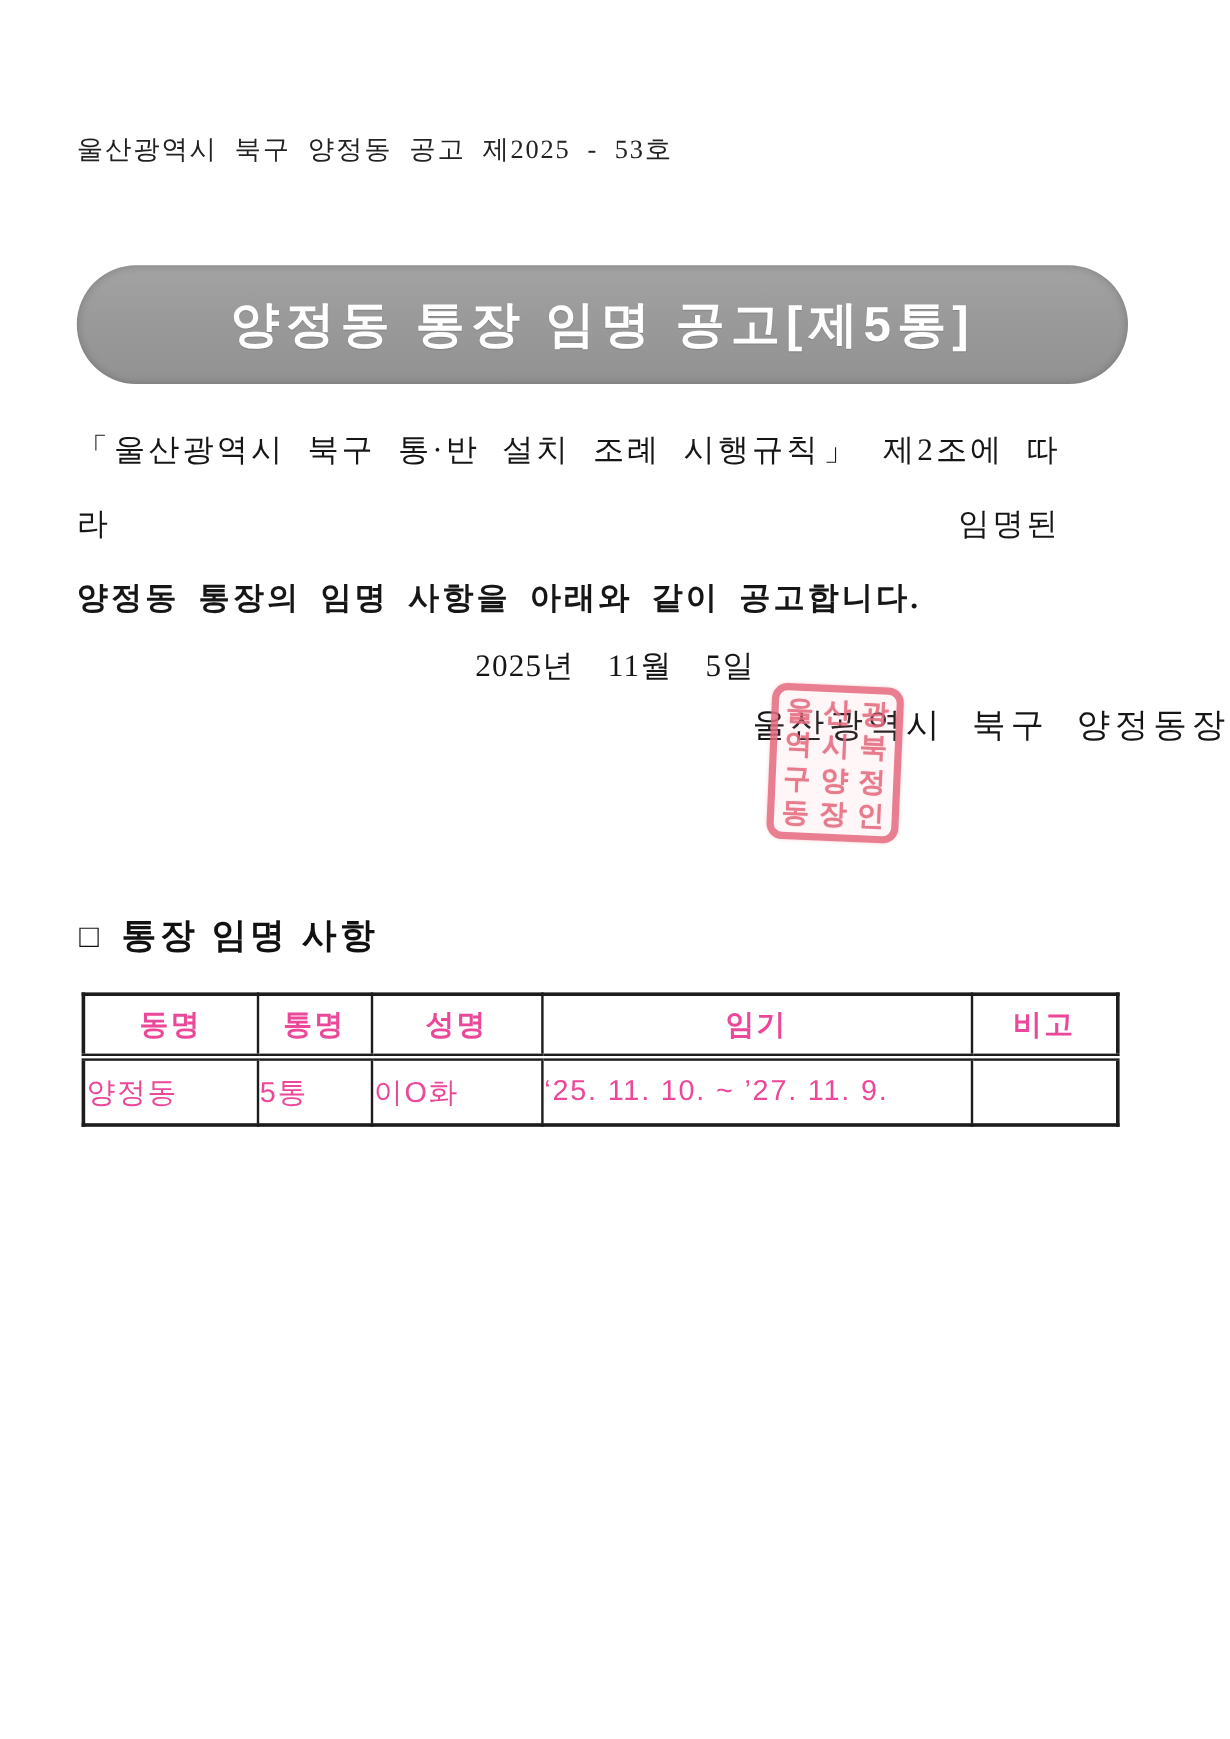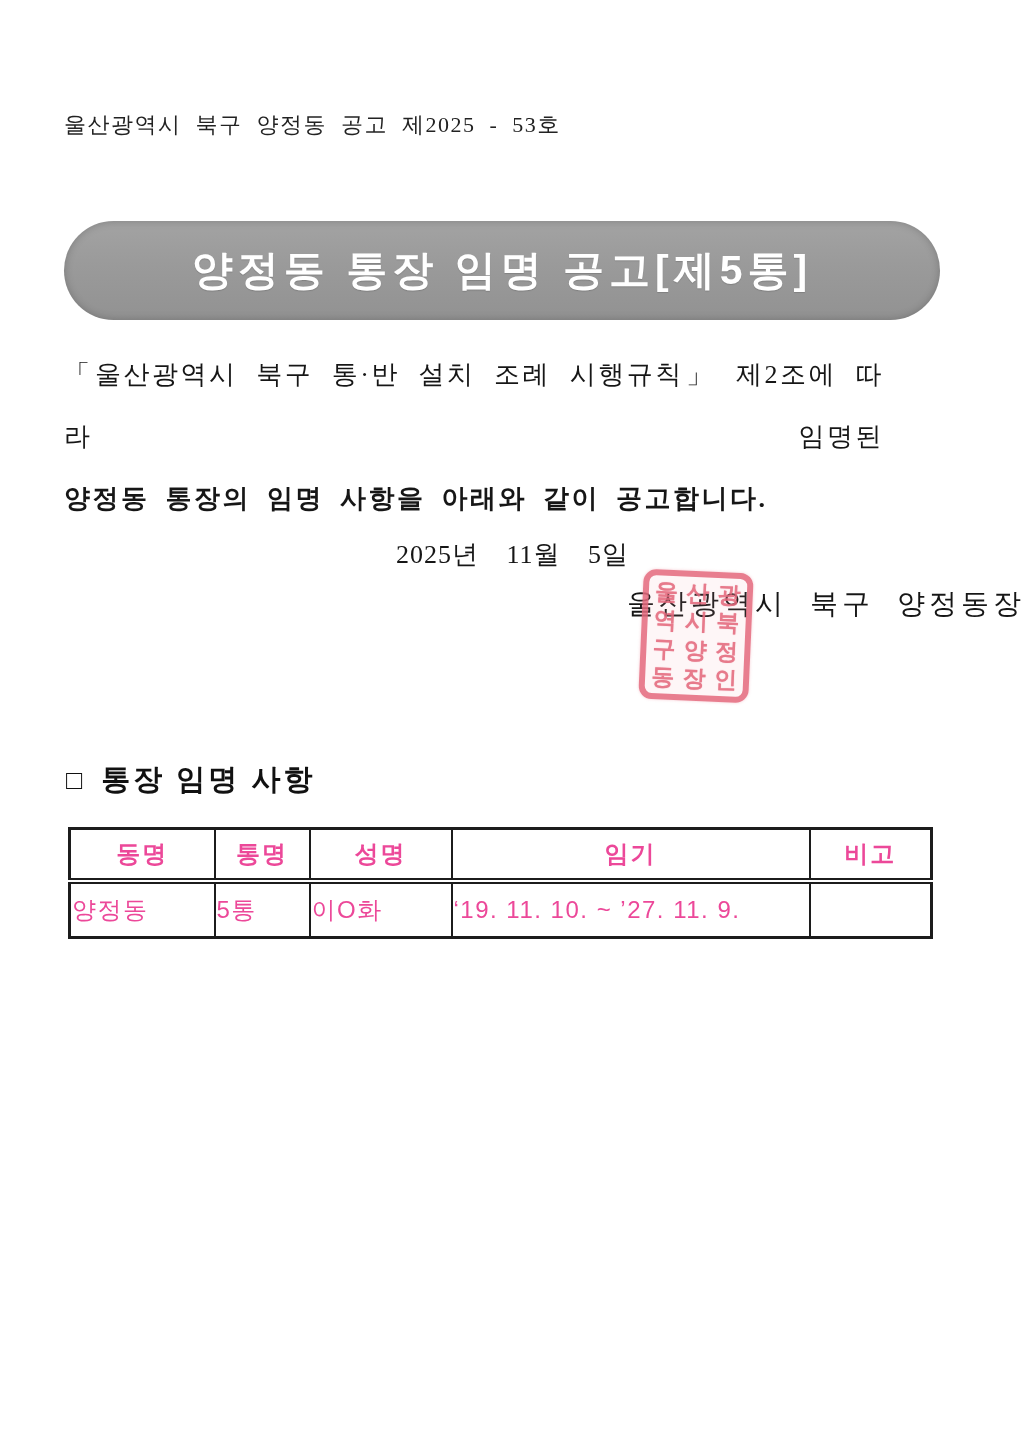--- a/index.html
+++ b/index.html
@@ -172,7 +172,7 @@
         <td>양정동</td>
         <td>5통</td>
         <td>이O화</td>
-        <td>‘19. 11. 10. ~ ’27. 11. 9.</td>
+        <td>‘25. 11. 10. ~ ’27. 11. 9.</td>
         <td></td>
       </tr>
     </tbody>

